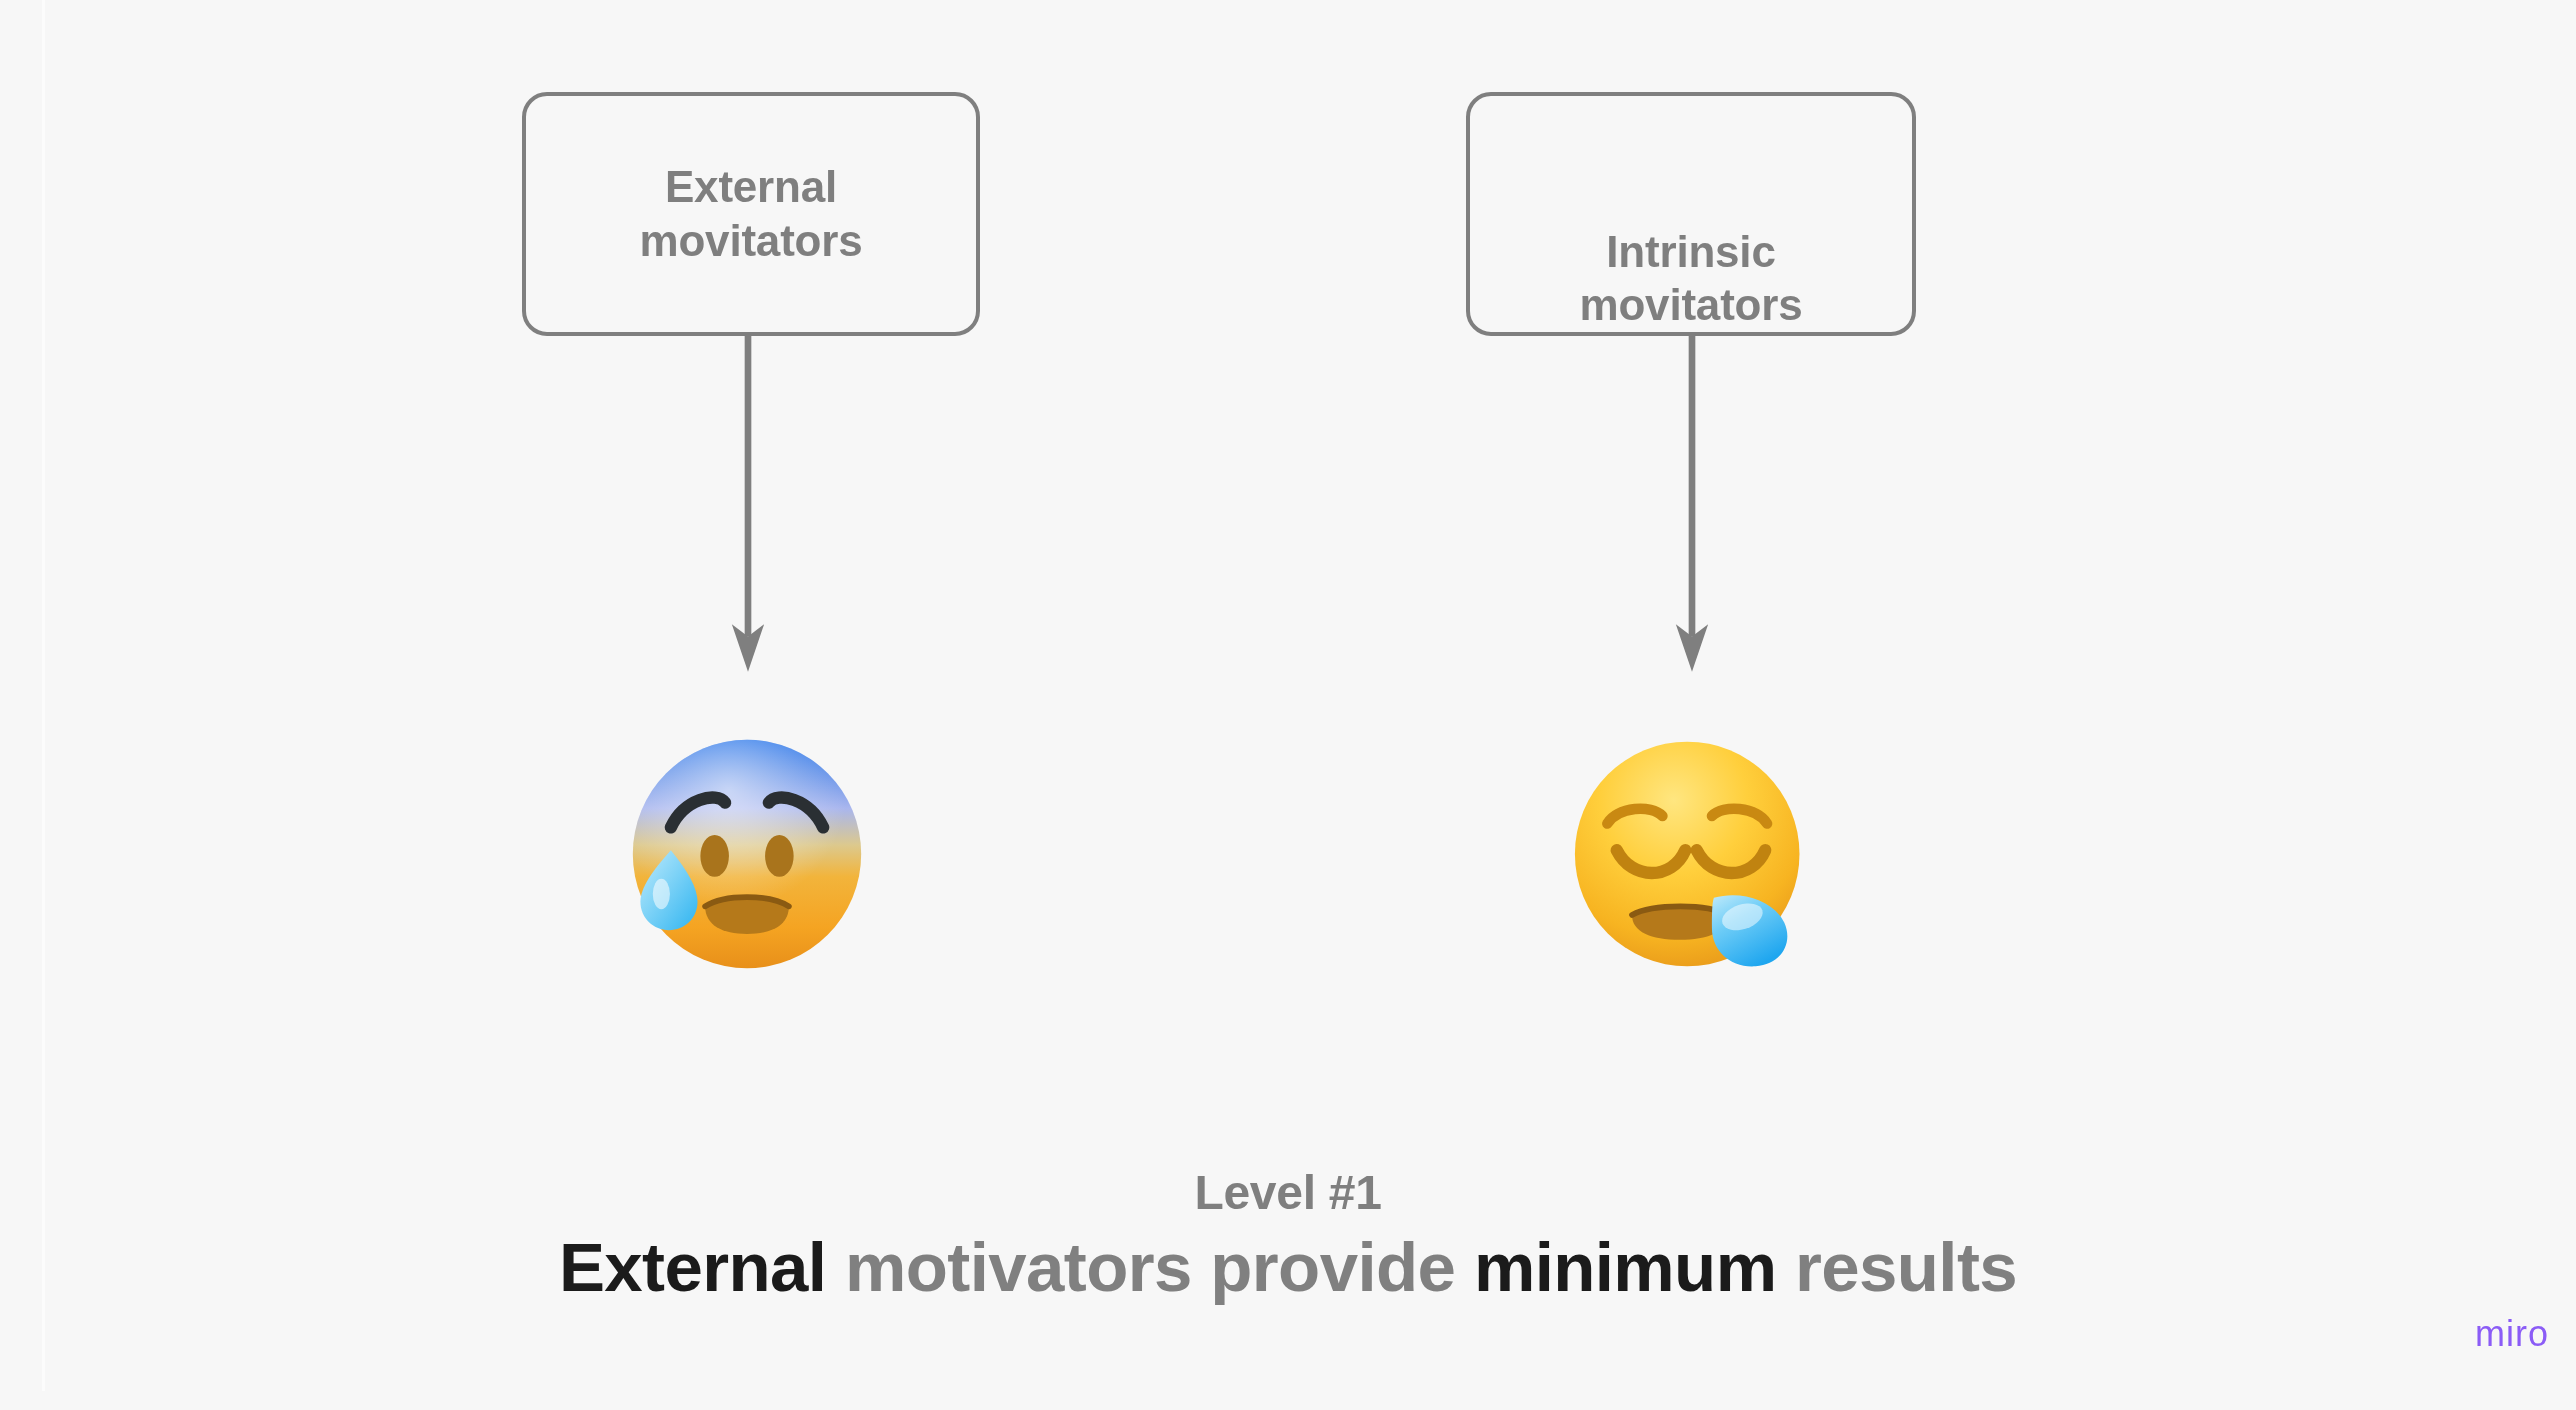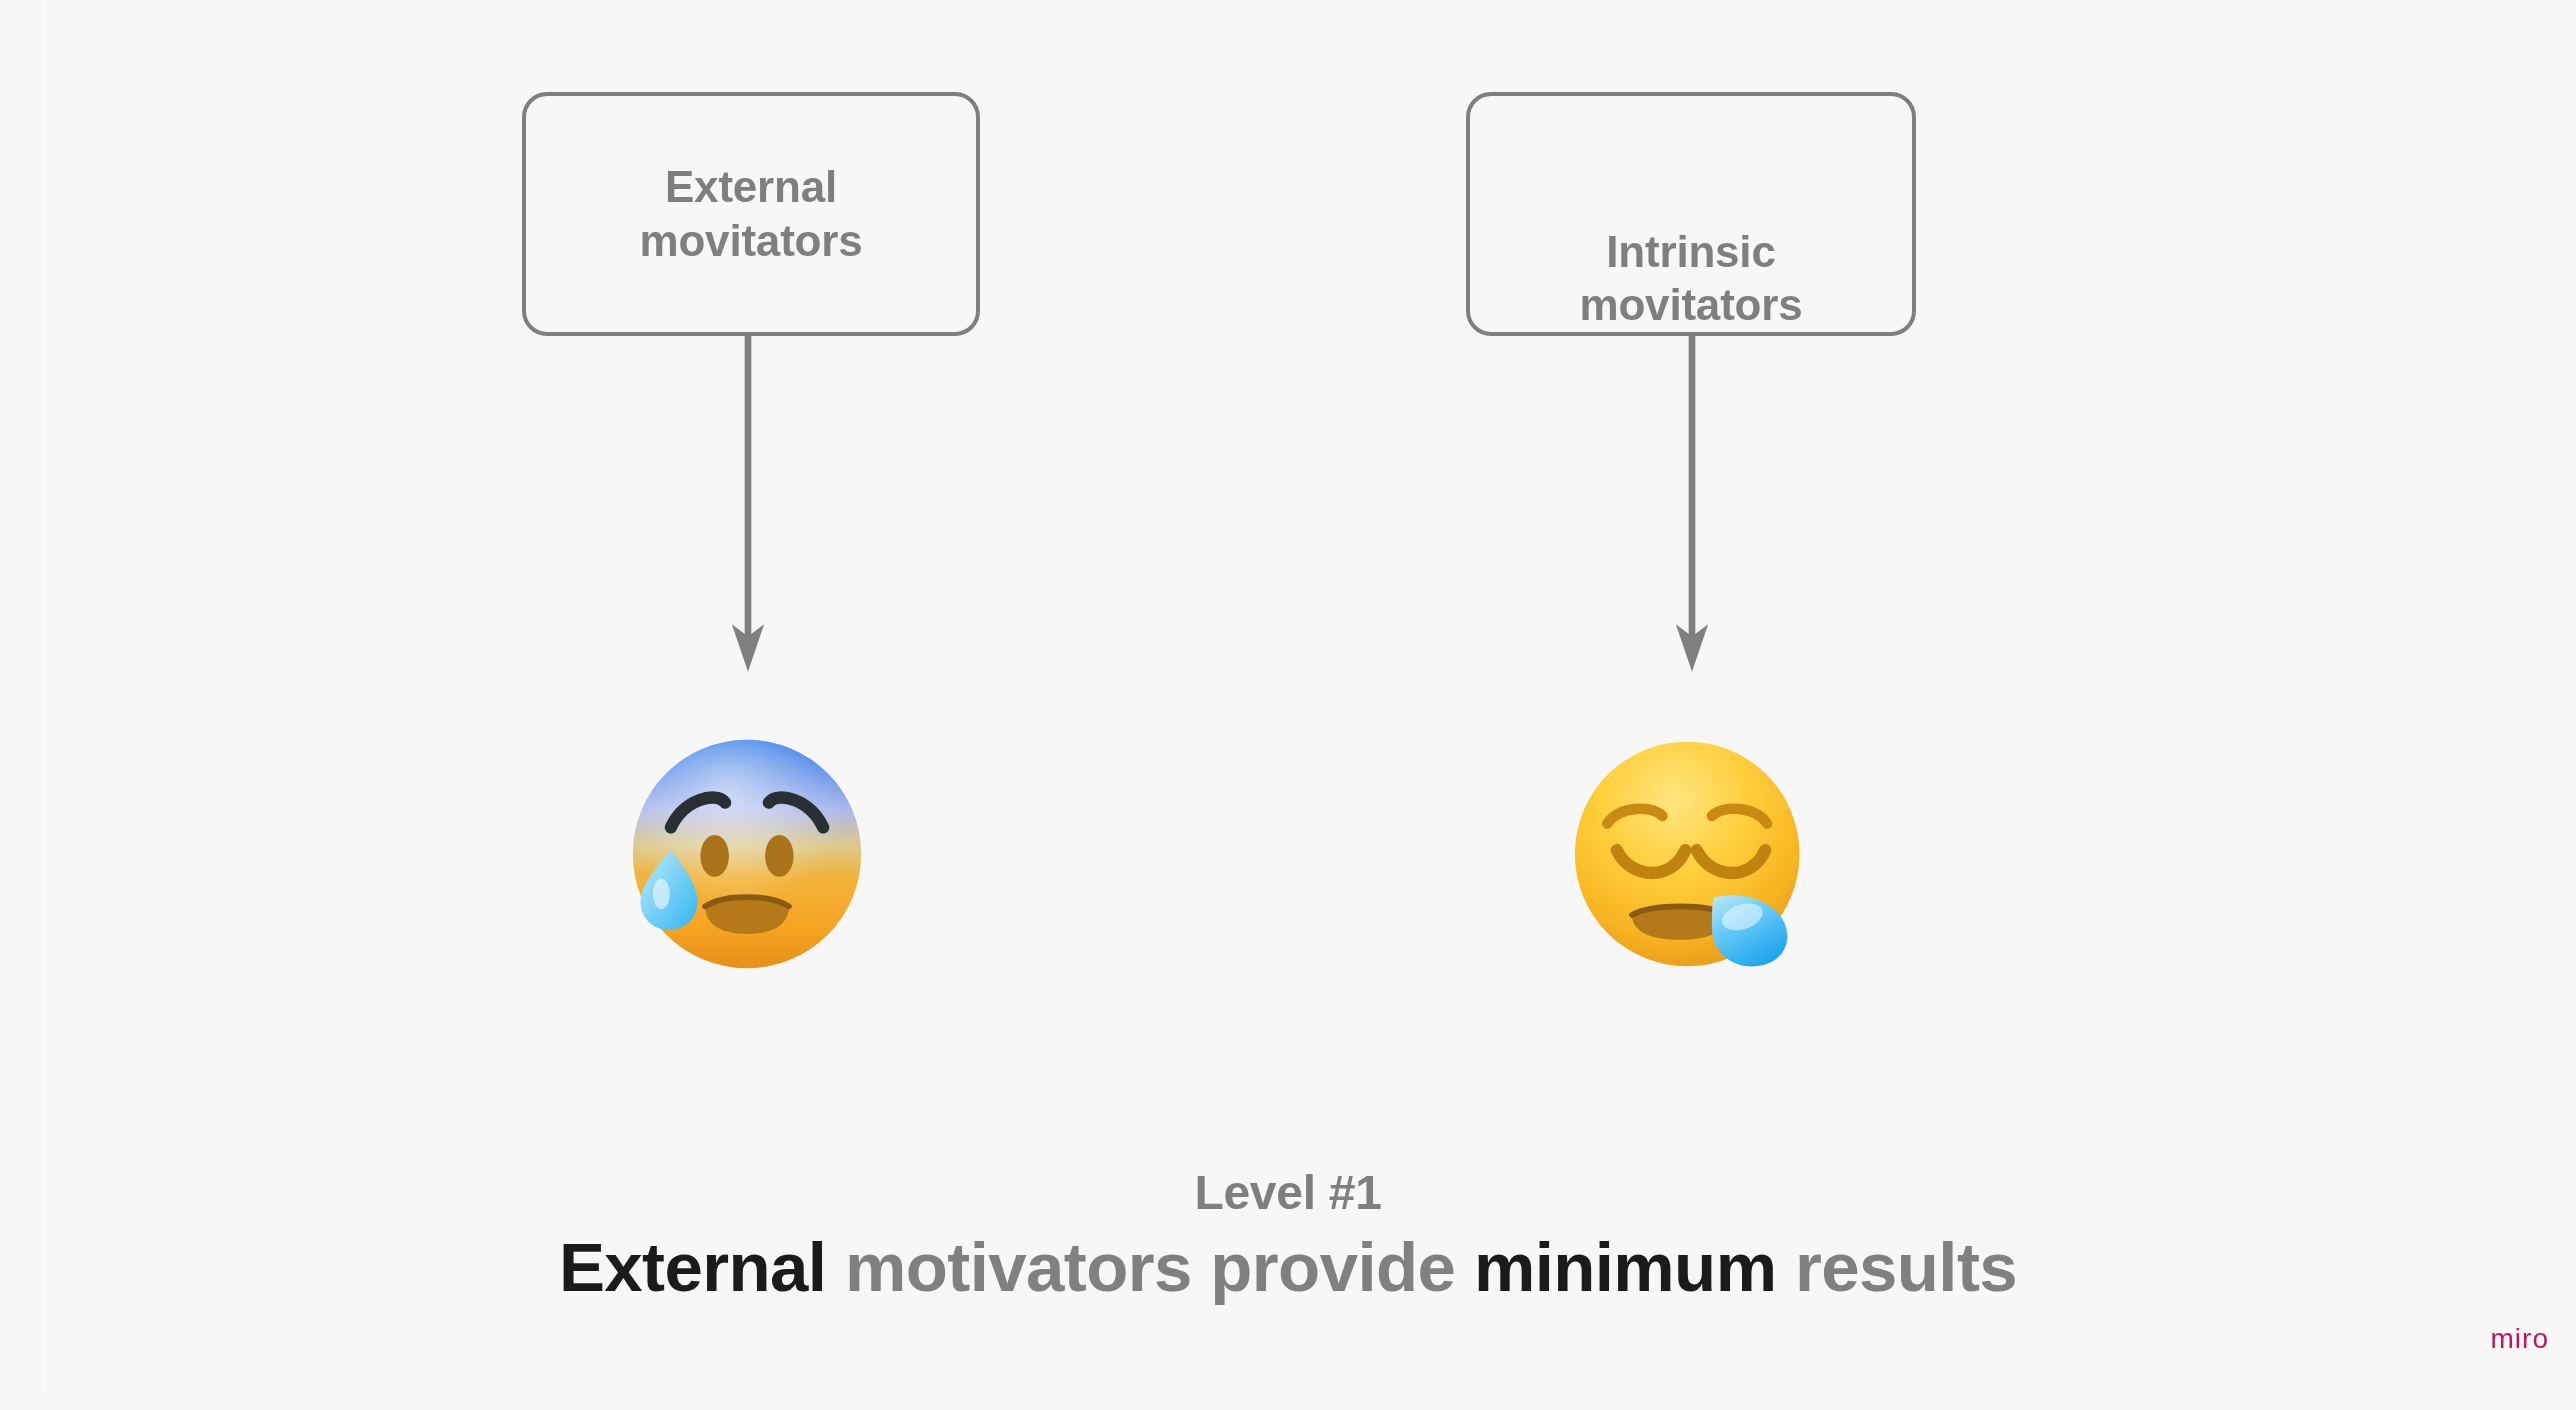--- a/index.html
+++ b/index.html
@@ -102,8 +102,8 @@
     position: absolute;
     right: 27px;
     bottom: 36px;
-    color: #be185d;
-    font-size: 28px;
+    color: #8b5cf6;
+    font-size: 36px;
     letter-spacing: 1px;
     font-weight: 400;
   }

